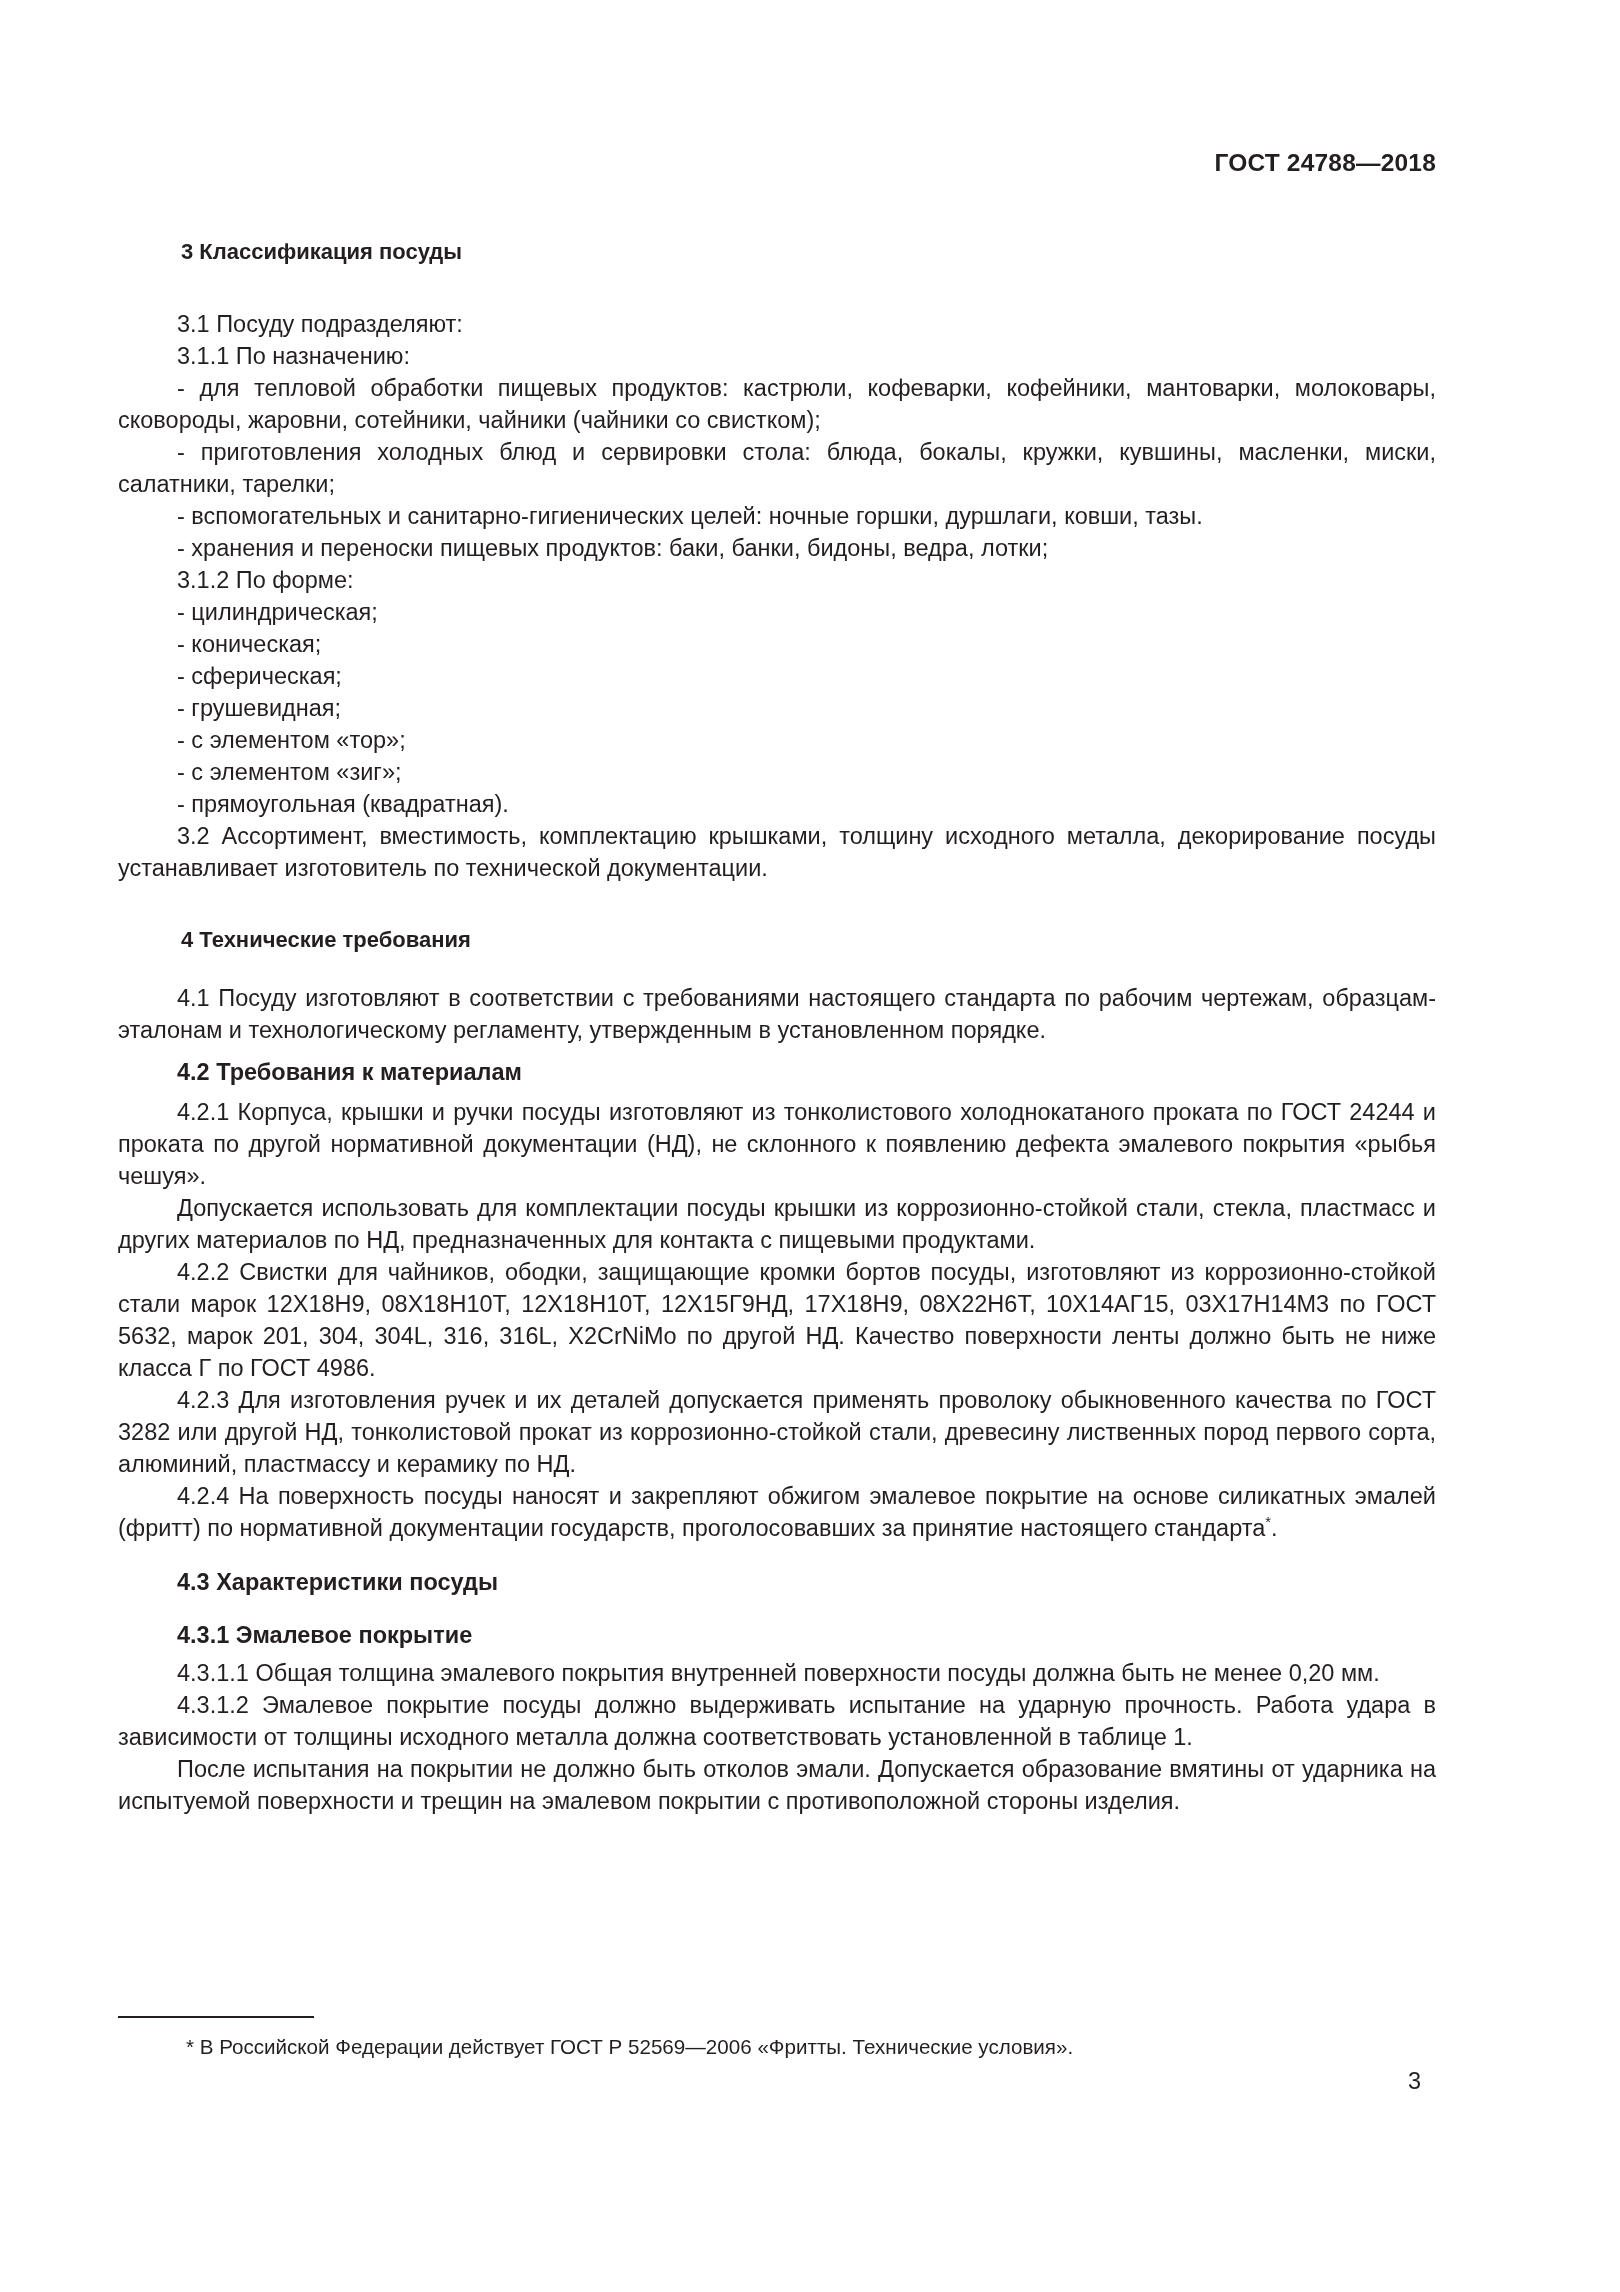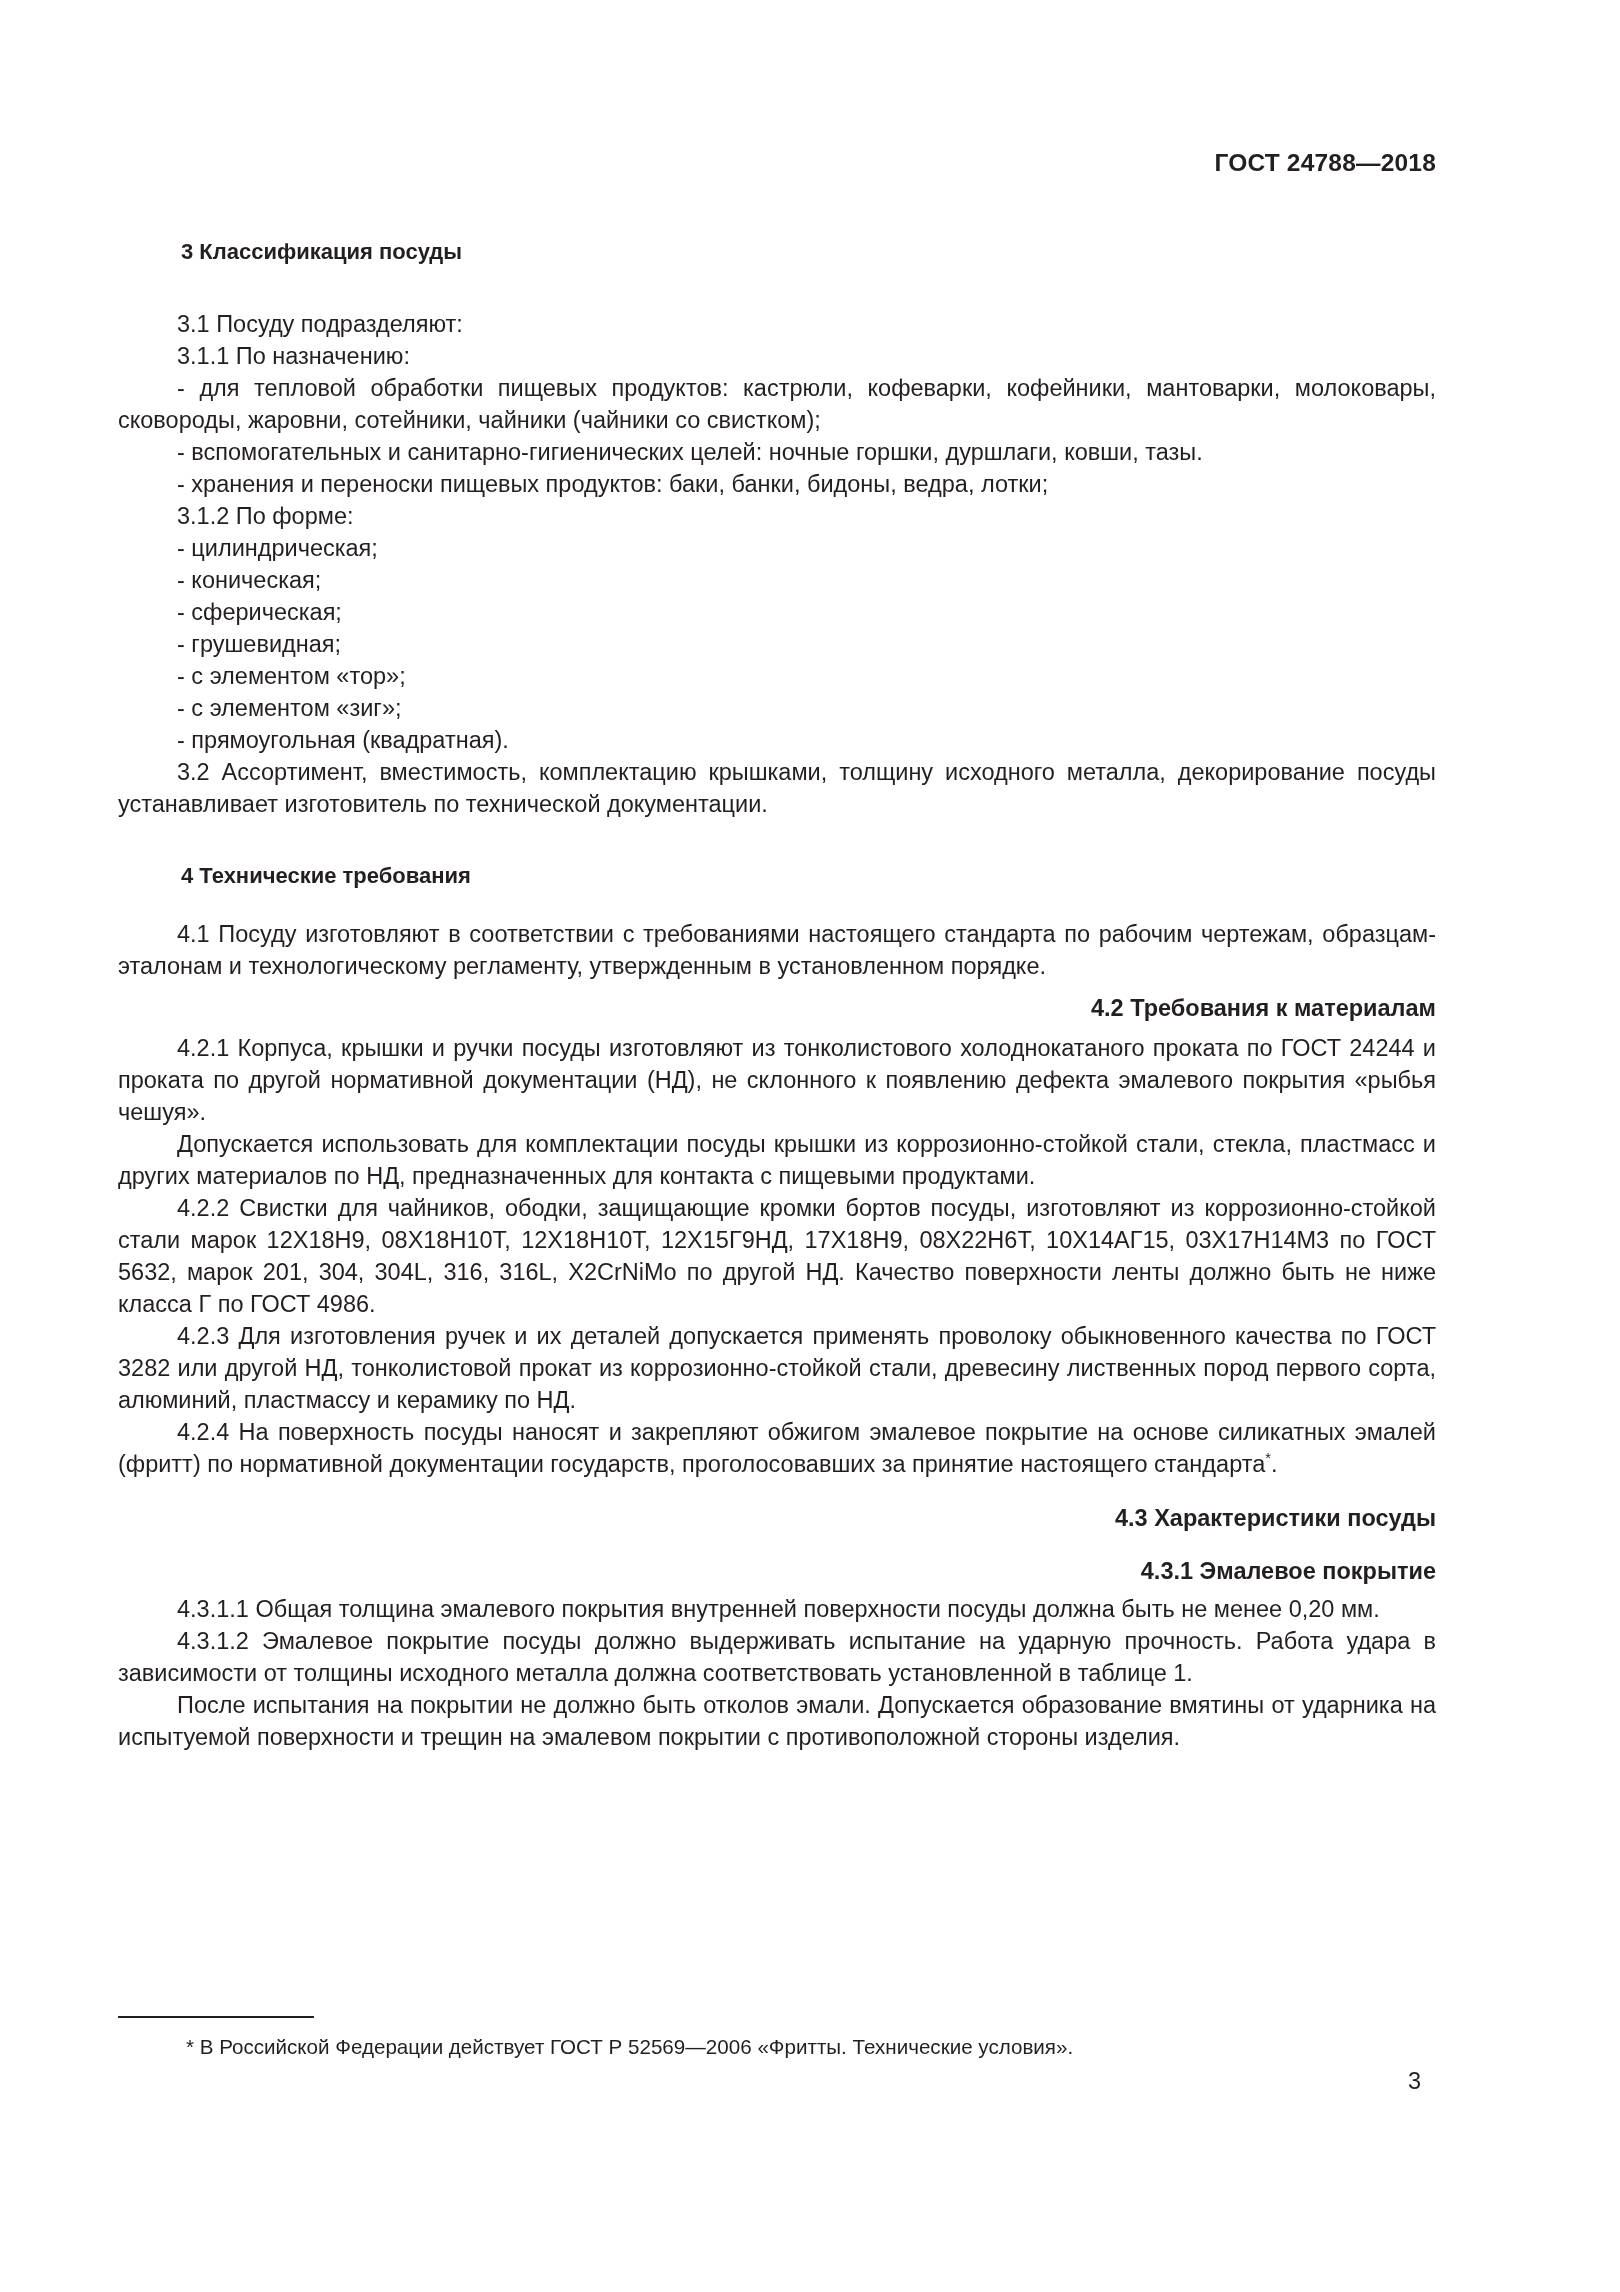--- a/index.html
+++ b/index.html
@@ -102,6 +102,7 @@
     <p class="p">3.1  Посуду подразделяют:</p>
     <p class="p">3.1.1  По назначению:</p>
     <p class="p">- для тепловой обработки пищевых продуктов: кастрюли, кофеварки, кофейники, мантоварки, молоковары, сковороды, жаровни, сотейники, чайники (чайники со свистком);</p>
+    <p class="p">- приготовления холодных блюд и сервировки стола: блюда, бокалы, кружки, кувшины, масленки, миски, салатники, тарелки;</p>
     <p class="p">- вспомогательных и санитарно-гигиенических целей: ночные горшки, дуршлаги, ковши, тазы.</p>
     <p class="p">- хранения и переноски пищевых продуктов: баки, банки, бидоны, ведра, лотки;</p>
     <p class="p">3.1.2 По форме:</p>

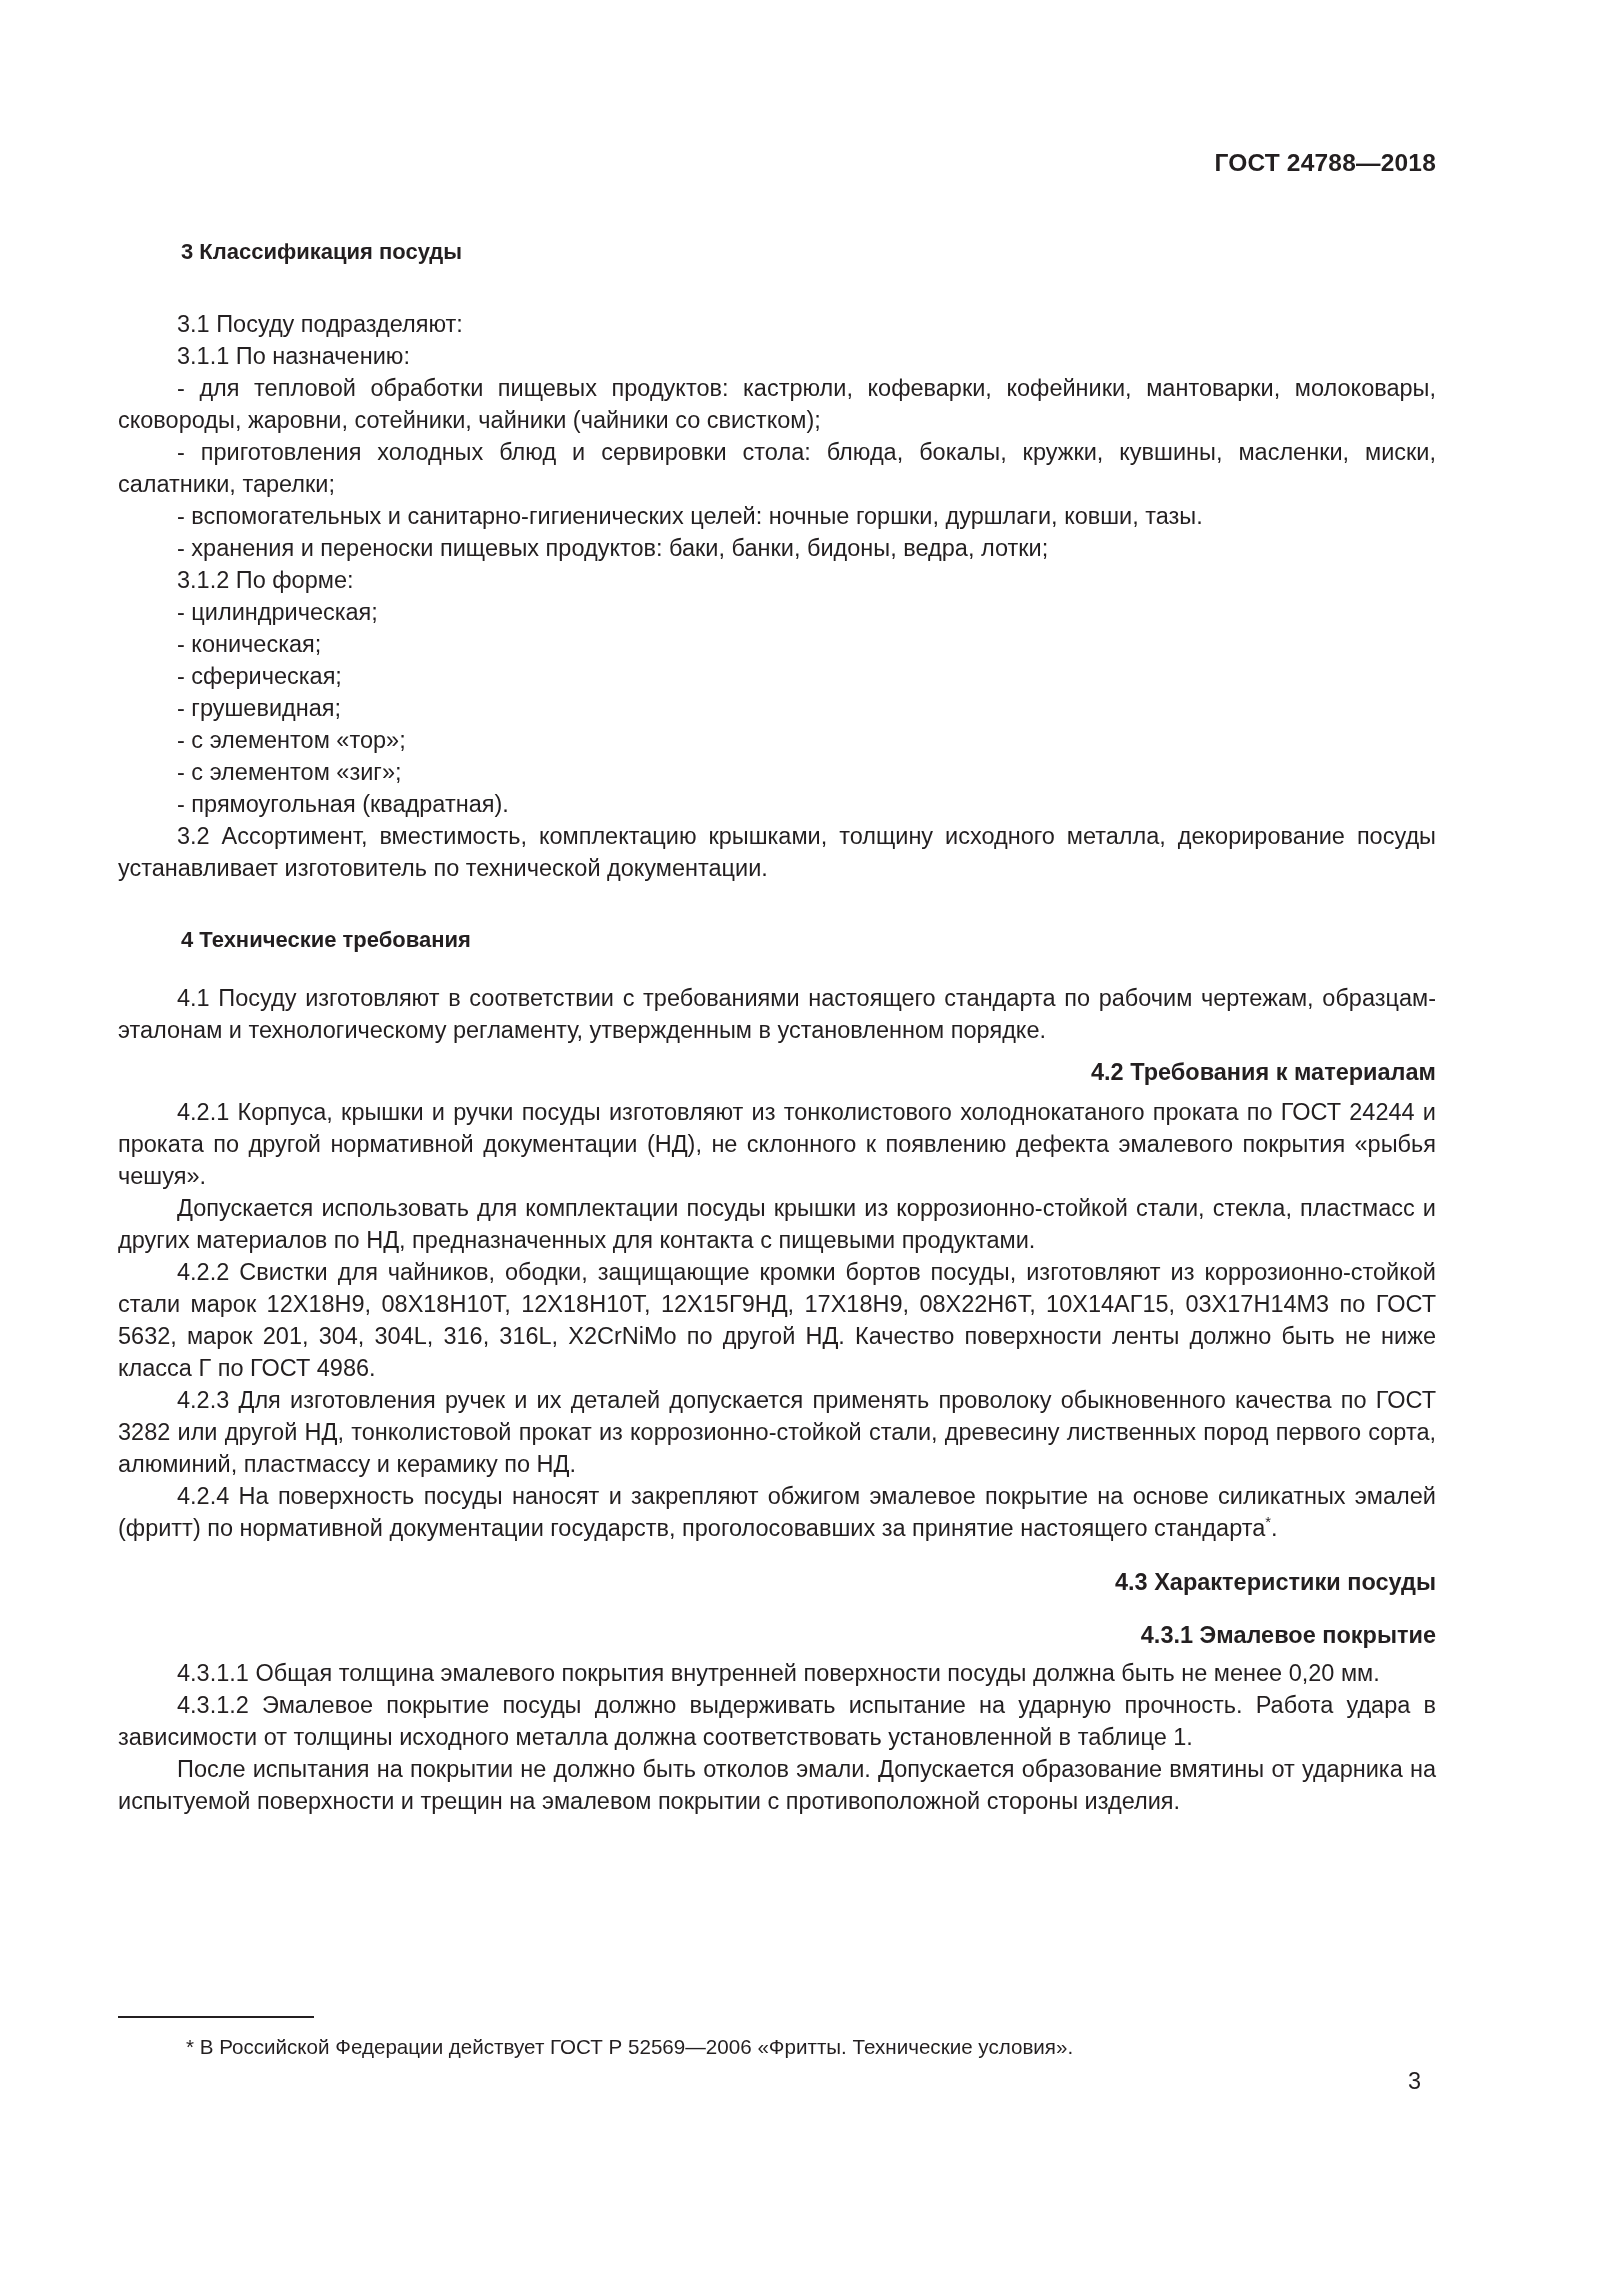--- a/index.html
+++ b/index.html
@@ -52,7 +52,6 @@
       font-weight: bold;
       padding-left: 59px;
       line-height: 32px;
-      text-align: right;
     }
     .p {
       text-indent: 59px;

